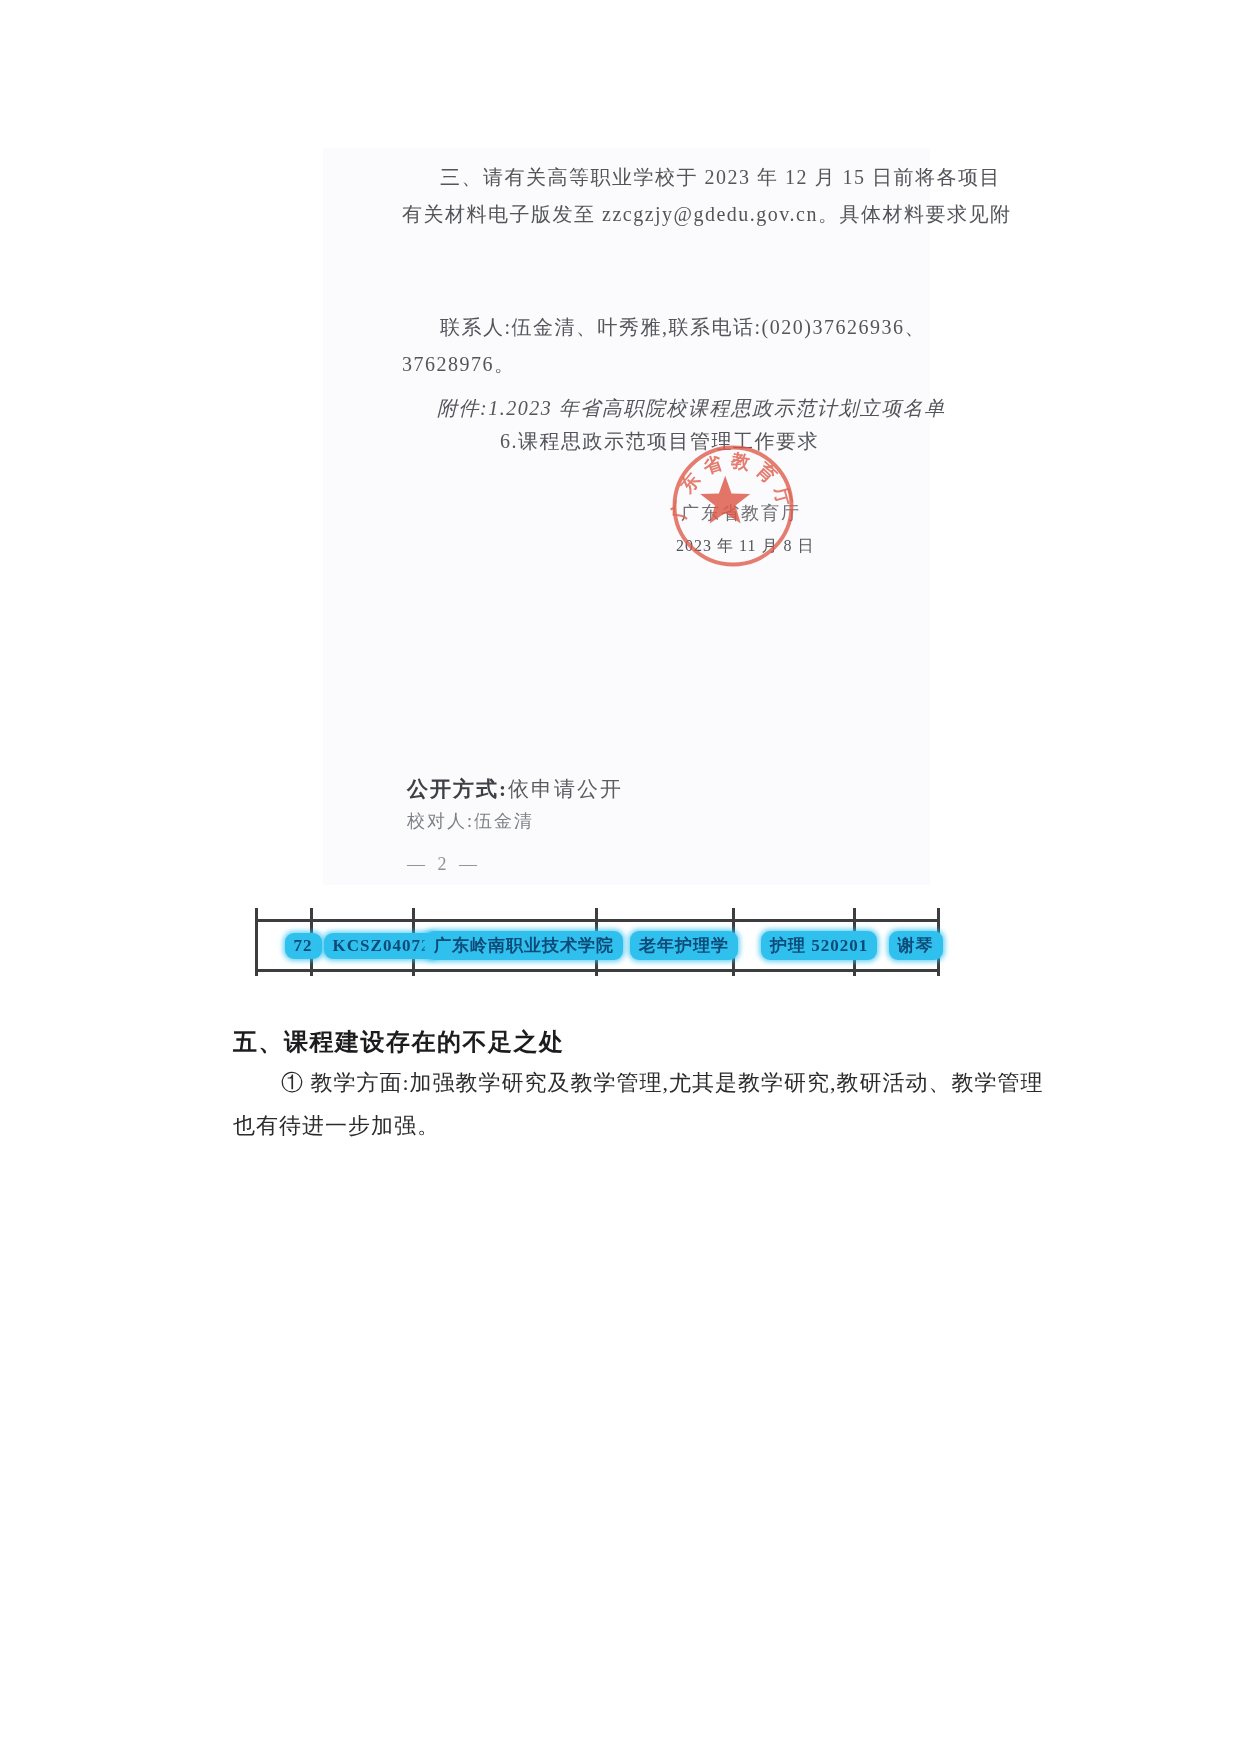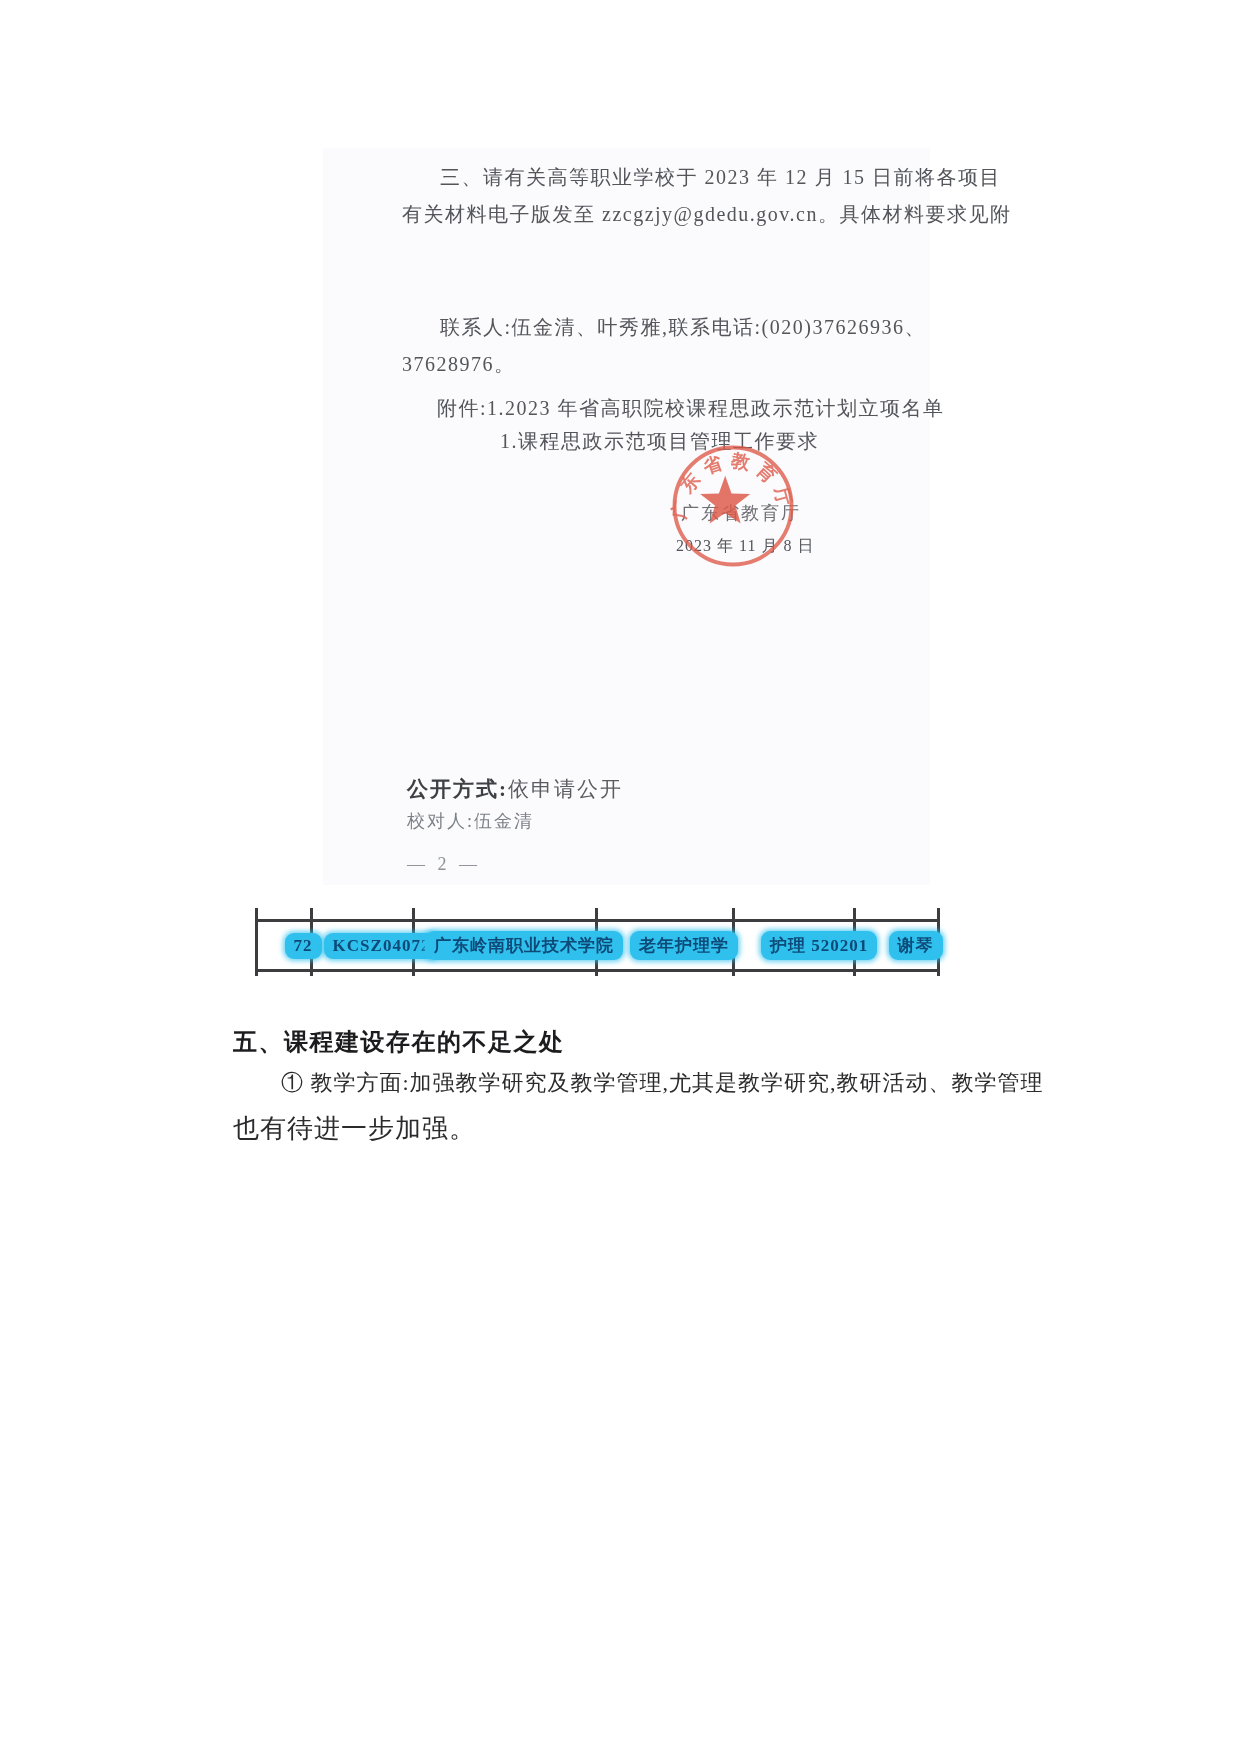--- a/index.html
+++ b/index.html
@@ -19,7 +19,7 @@
   .indent { left:117px; }
   .l0 { top:16px; }  .l1 { top:53px; }  .l2 { top:91px; }
   .l3 { top:128px; } .l4 { top:166px; } .l5 { top:203px; }
-  .a0 { top:247px; left:114px; }
+  .a0 { top:247px; left:114px;font-style:italic; }
   .a1 { top:280px; left:177px; }
 
   .agency-print { position:absolute; left:358px; top:353px; font-size:18px; color:#6e6e74; letter-spacing:2px; white-space:nowrap; }

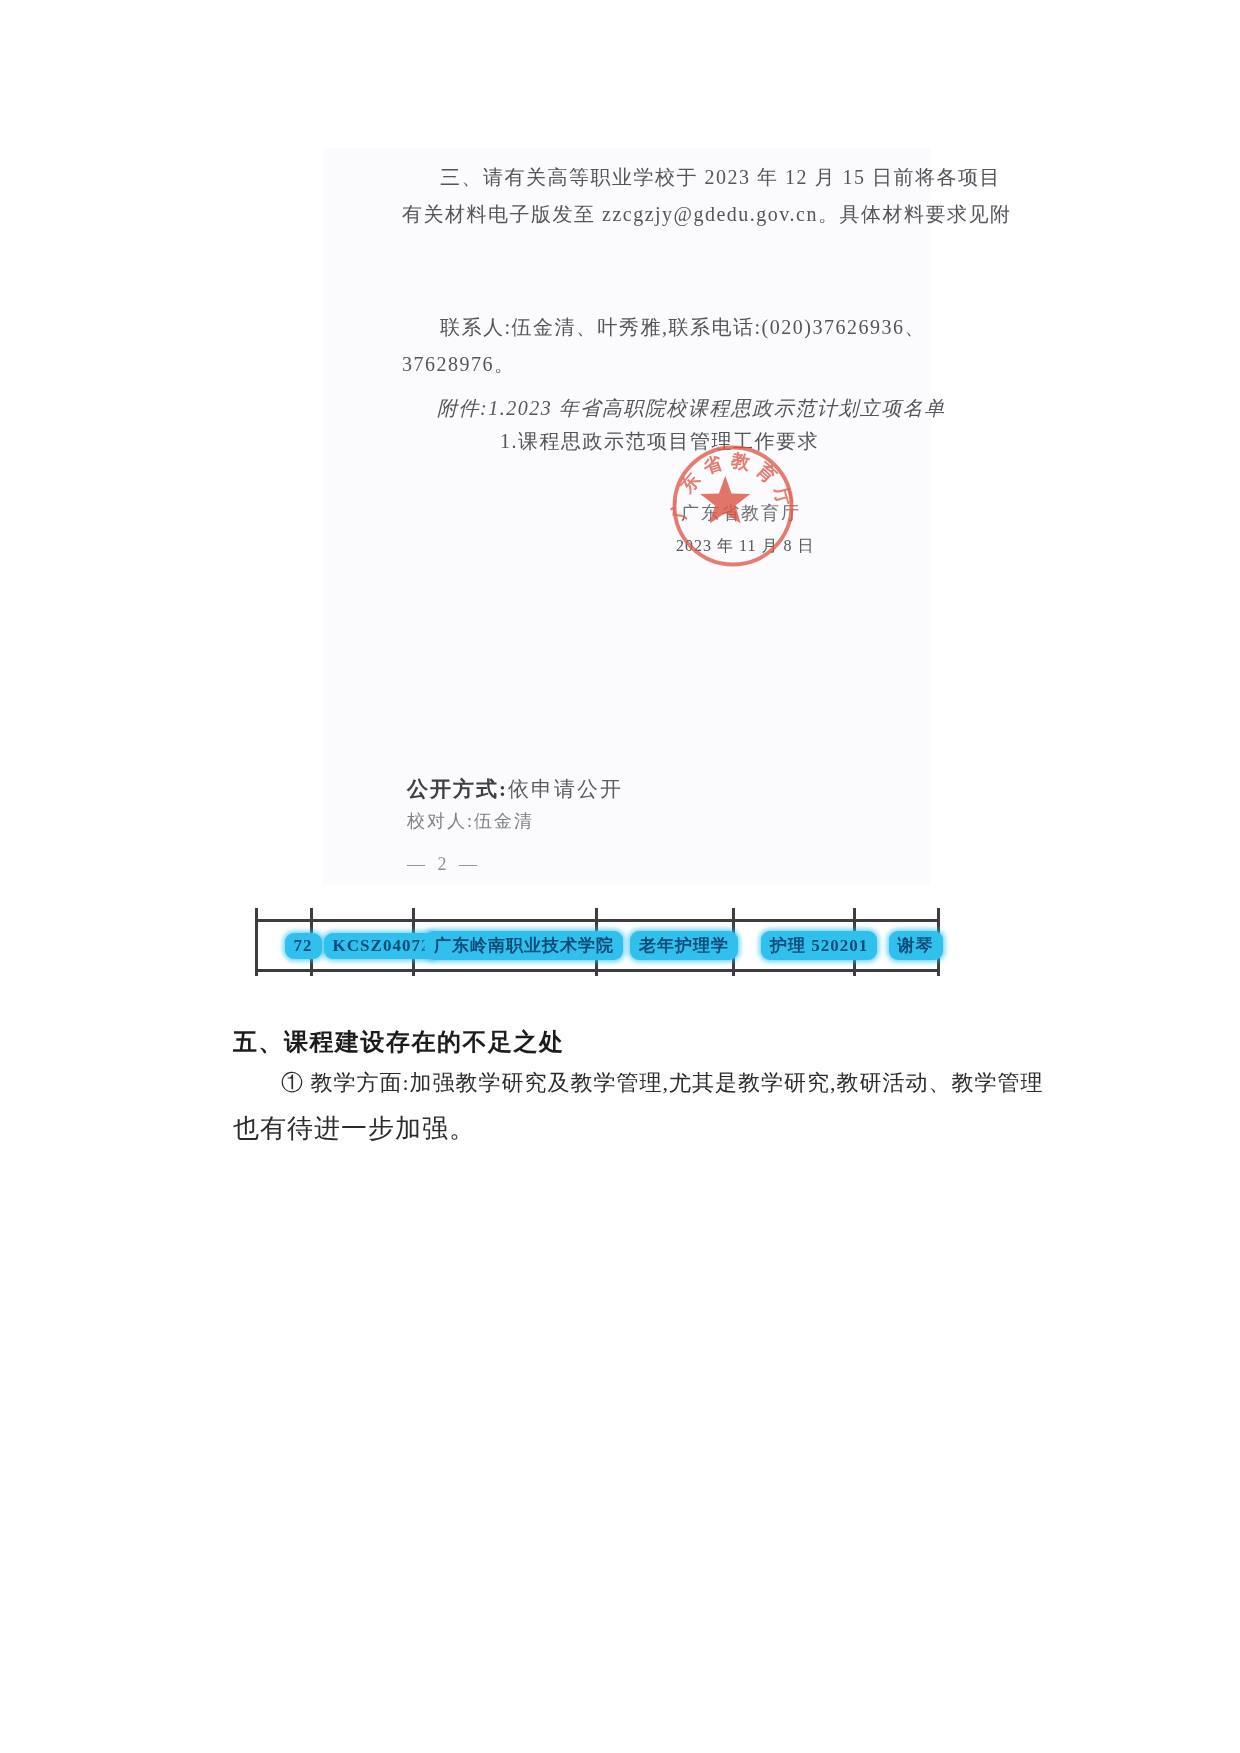--- a/index.html
+++ b/index.html
@@ -60,7 +60,7 @@
   <div class="scan-line l5">37628976。</div>
 
   <div class="scan-line a0">附件:1.2023 年省高职院校课程思政示范计划立项名单</div>
-  <div class="scan-line a1">1.课程思政示范项目管理工作要求</div>
+  <div class="scan-line a1">6.课程思政示范项目管理工作要求</div>
 
   <div class="agency-print">广东省教育厅</div>
   <div class="date-print">2023 年 11 月 8 日</div>

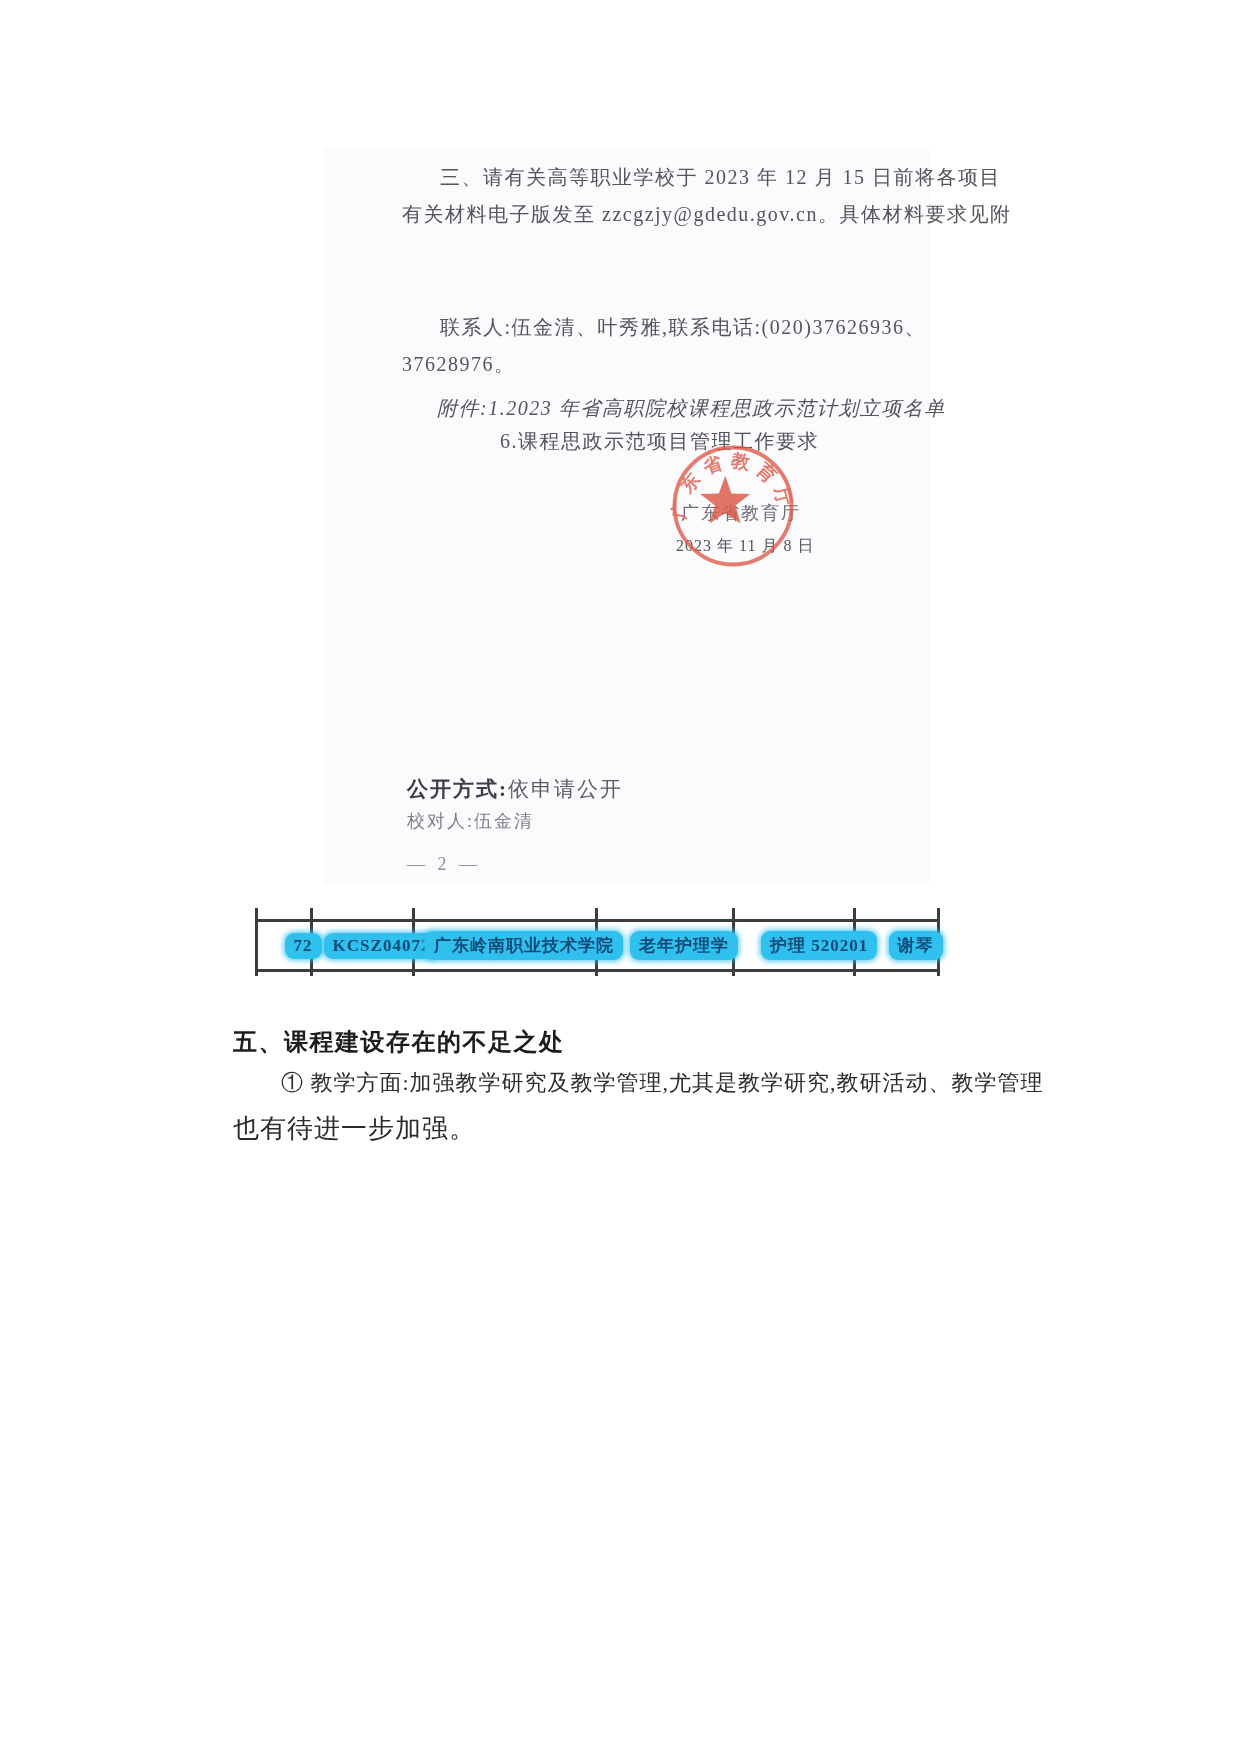--- a/index.html
+++ b/index.html
@@ -48,7 +48,7 @@
   
   .rep-heading { position:absolute; left:233px; top:1026px; font-size:24px; font-weight:bold; color:#1c1c1e; letter-spacing:1.5px; white-space:nowrap; }
   .rep-line1   { position:absolute; left:281px; top:1068px; font-size:22px; color:#2b2b2d; letter-spacing:1px; white-space:nowrap; }
-  .rep-line2   { position:absolute; left:233px; top:1111px; font-size:26px; color:#2b2b2d; letter-spacing:1px; white-space:nowrap; }
+  .rep-line2   { position:absolute; left:233px; top:1111px; font-size:22px; color:#2b2b2d; letter-spacing:1px; white-space:nowrap; }
 </style>
 </head>
 <body>

